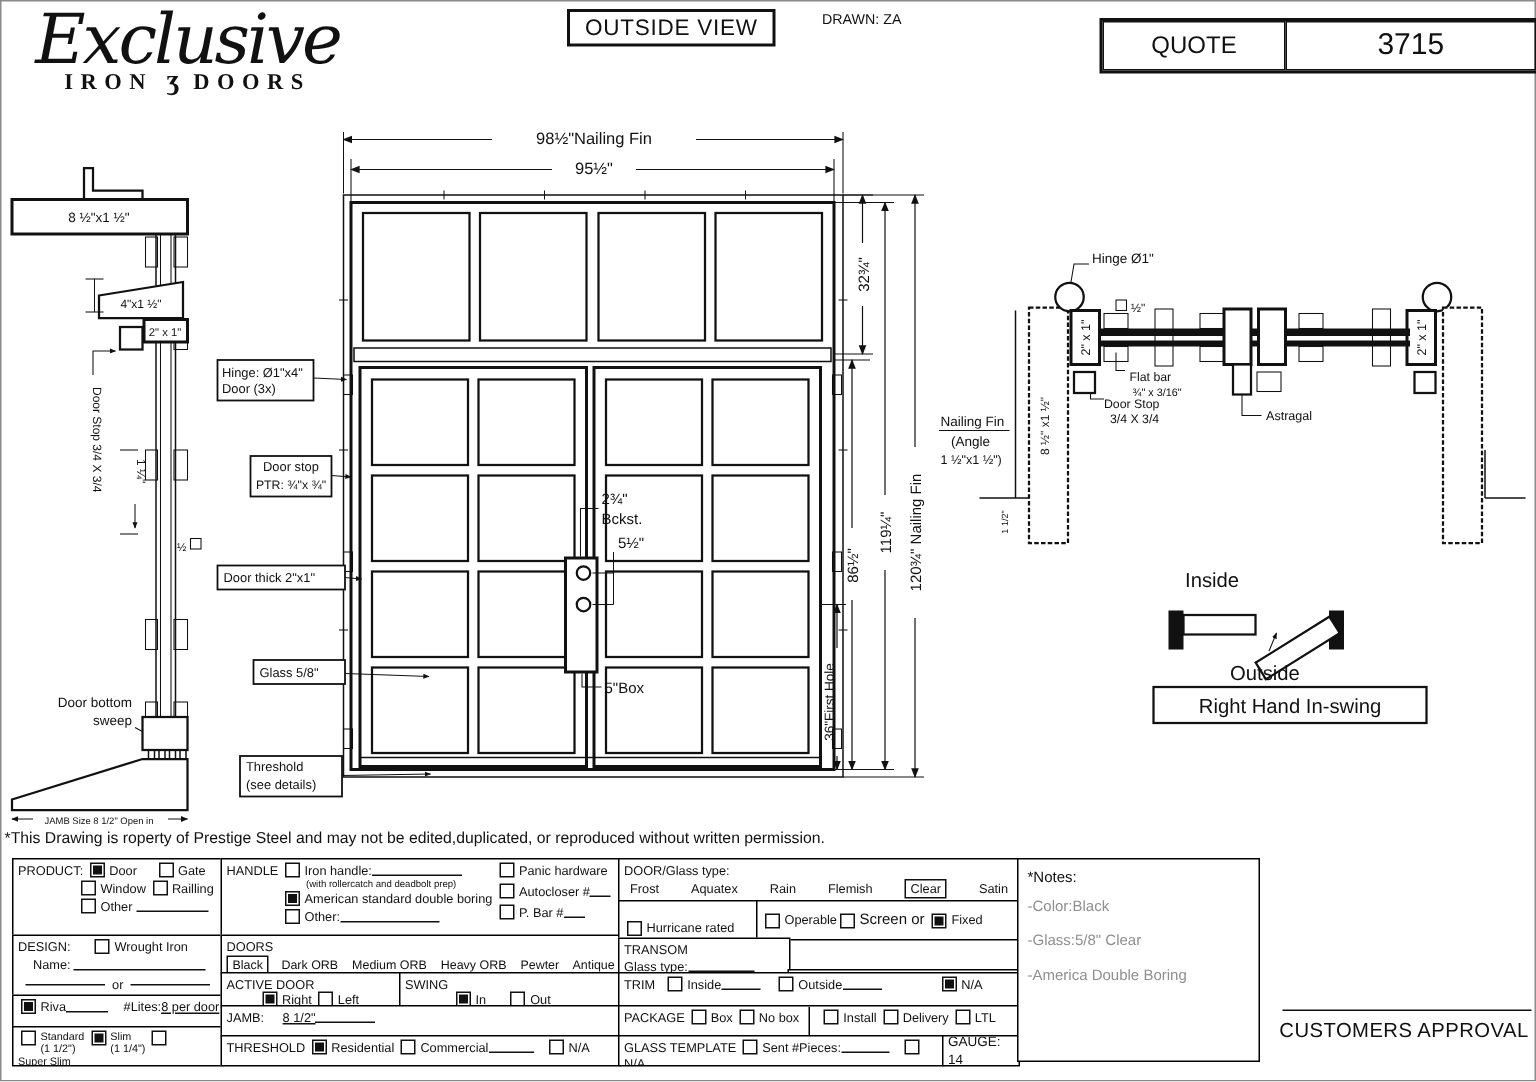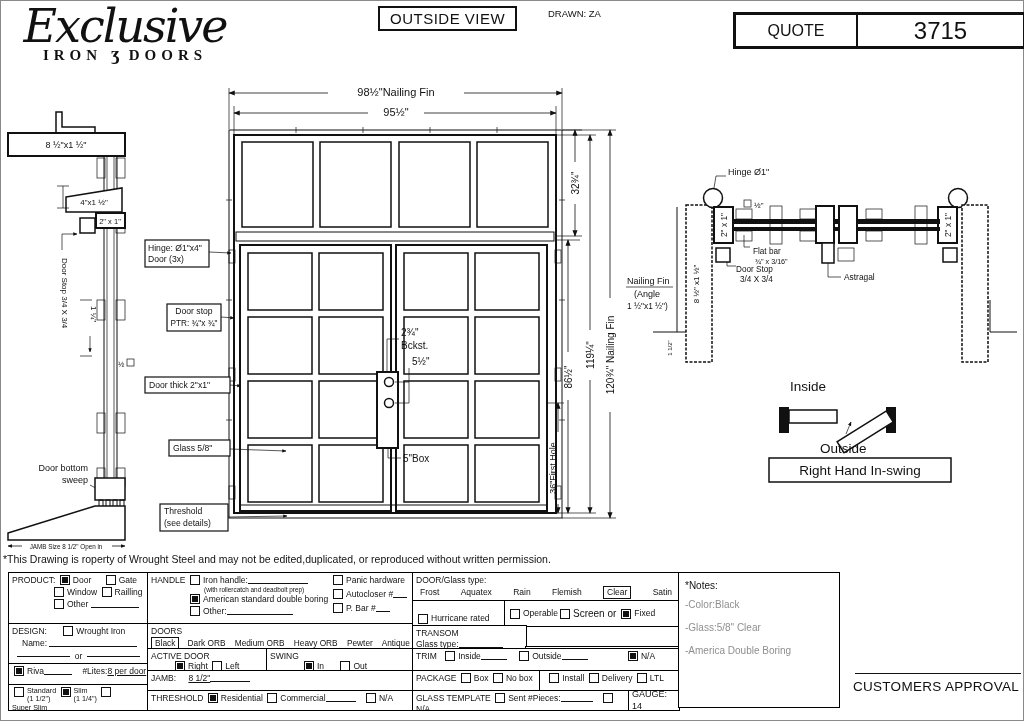--- a/index.html
+++ b/index.html
@@ -18,7 +18,7 @@
   .qt{left:733px;top:12px;width:289px;border:2px solid #111;display:grid;grid-template-columns:122px 1fr}
   .qt div{border:1px solid #111;display:flex;align-items:center;justify-content:center;height:31px}
   .qt .ql{font-size:16px}
-  .qt .qv{font-size:24px}
+  .qt .qv{font-size:20px}
   
   svg text{font-family:"Liberation Sans",sans-serif;fill:#111}
   .s05{stroke:#111;stroke-width:.7;fill:none}

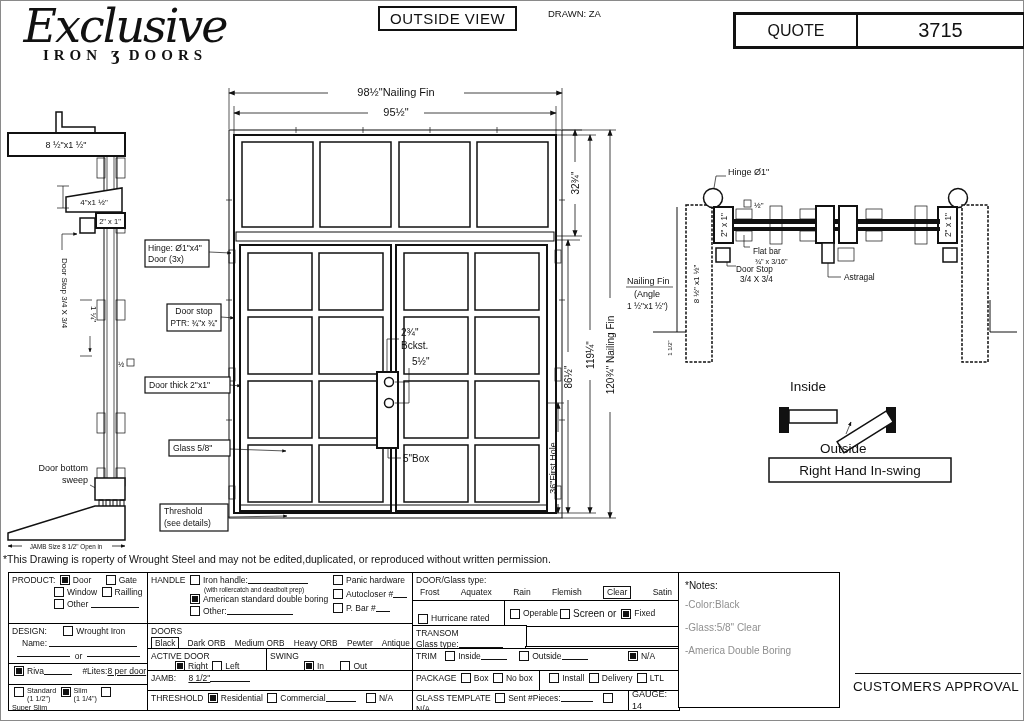--- a/index.html
+++ b/index.html
@@ -334,7 +334,7 @@
   </g>
 </svg>
 
-<div class="abs disclaimer">*This Drawing is roperty of Wrought Steel and may not be edited,duplicated, or reproduced without written permission.</div>
+<div class="abs disclaimer">*This Drawing is roperty of Prestige Steel and may not be edited,duplicated, or reproduced without written permission.</div>
 
 <div class="f" style="left:8px;top:572px;width:141px;height:53px">
   <div class="row"><span>PRODUCT:</span>

